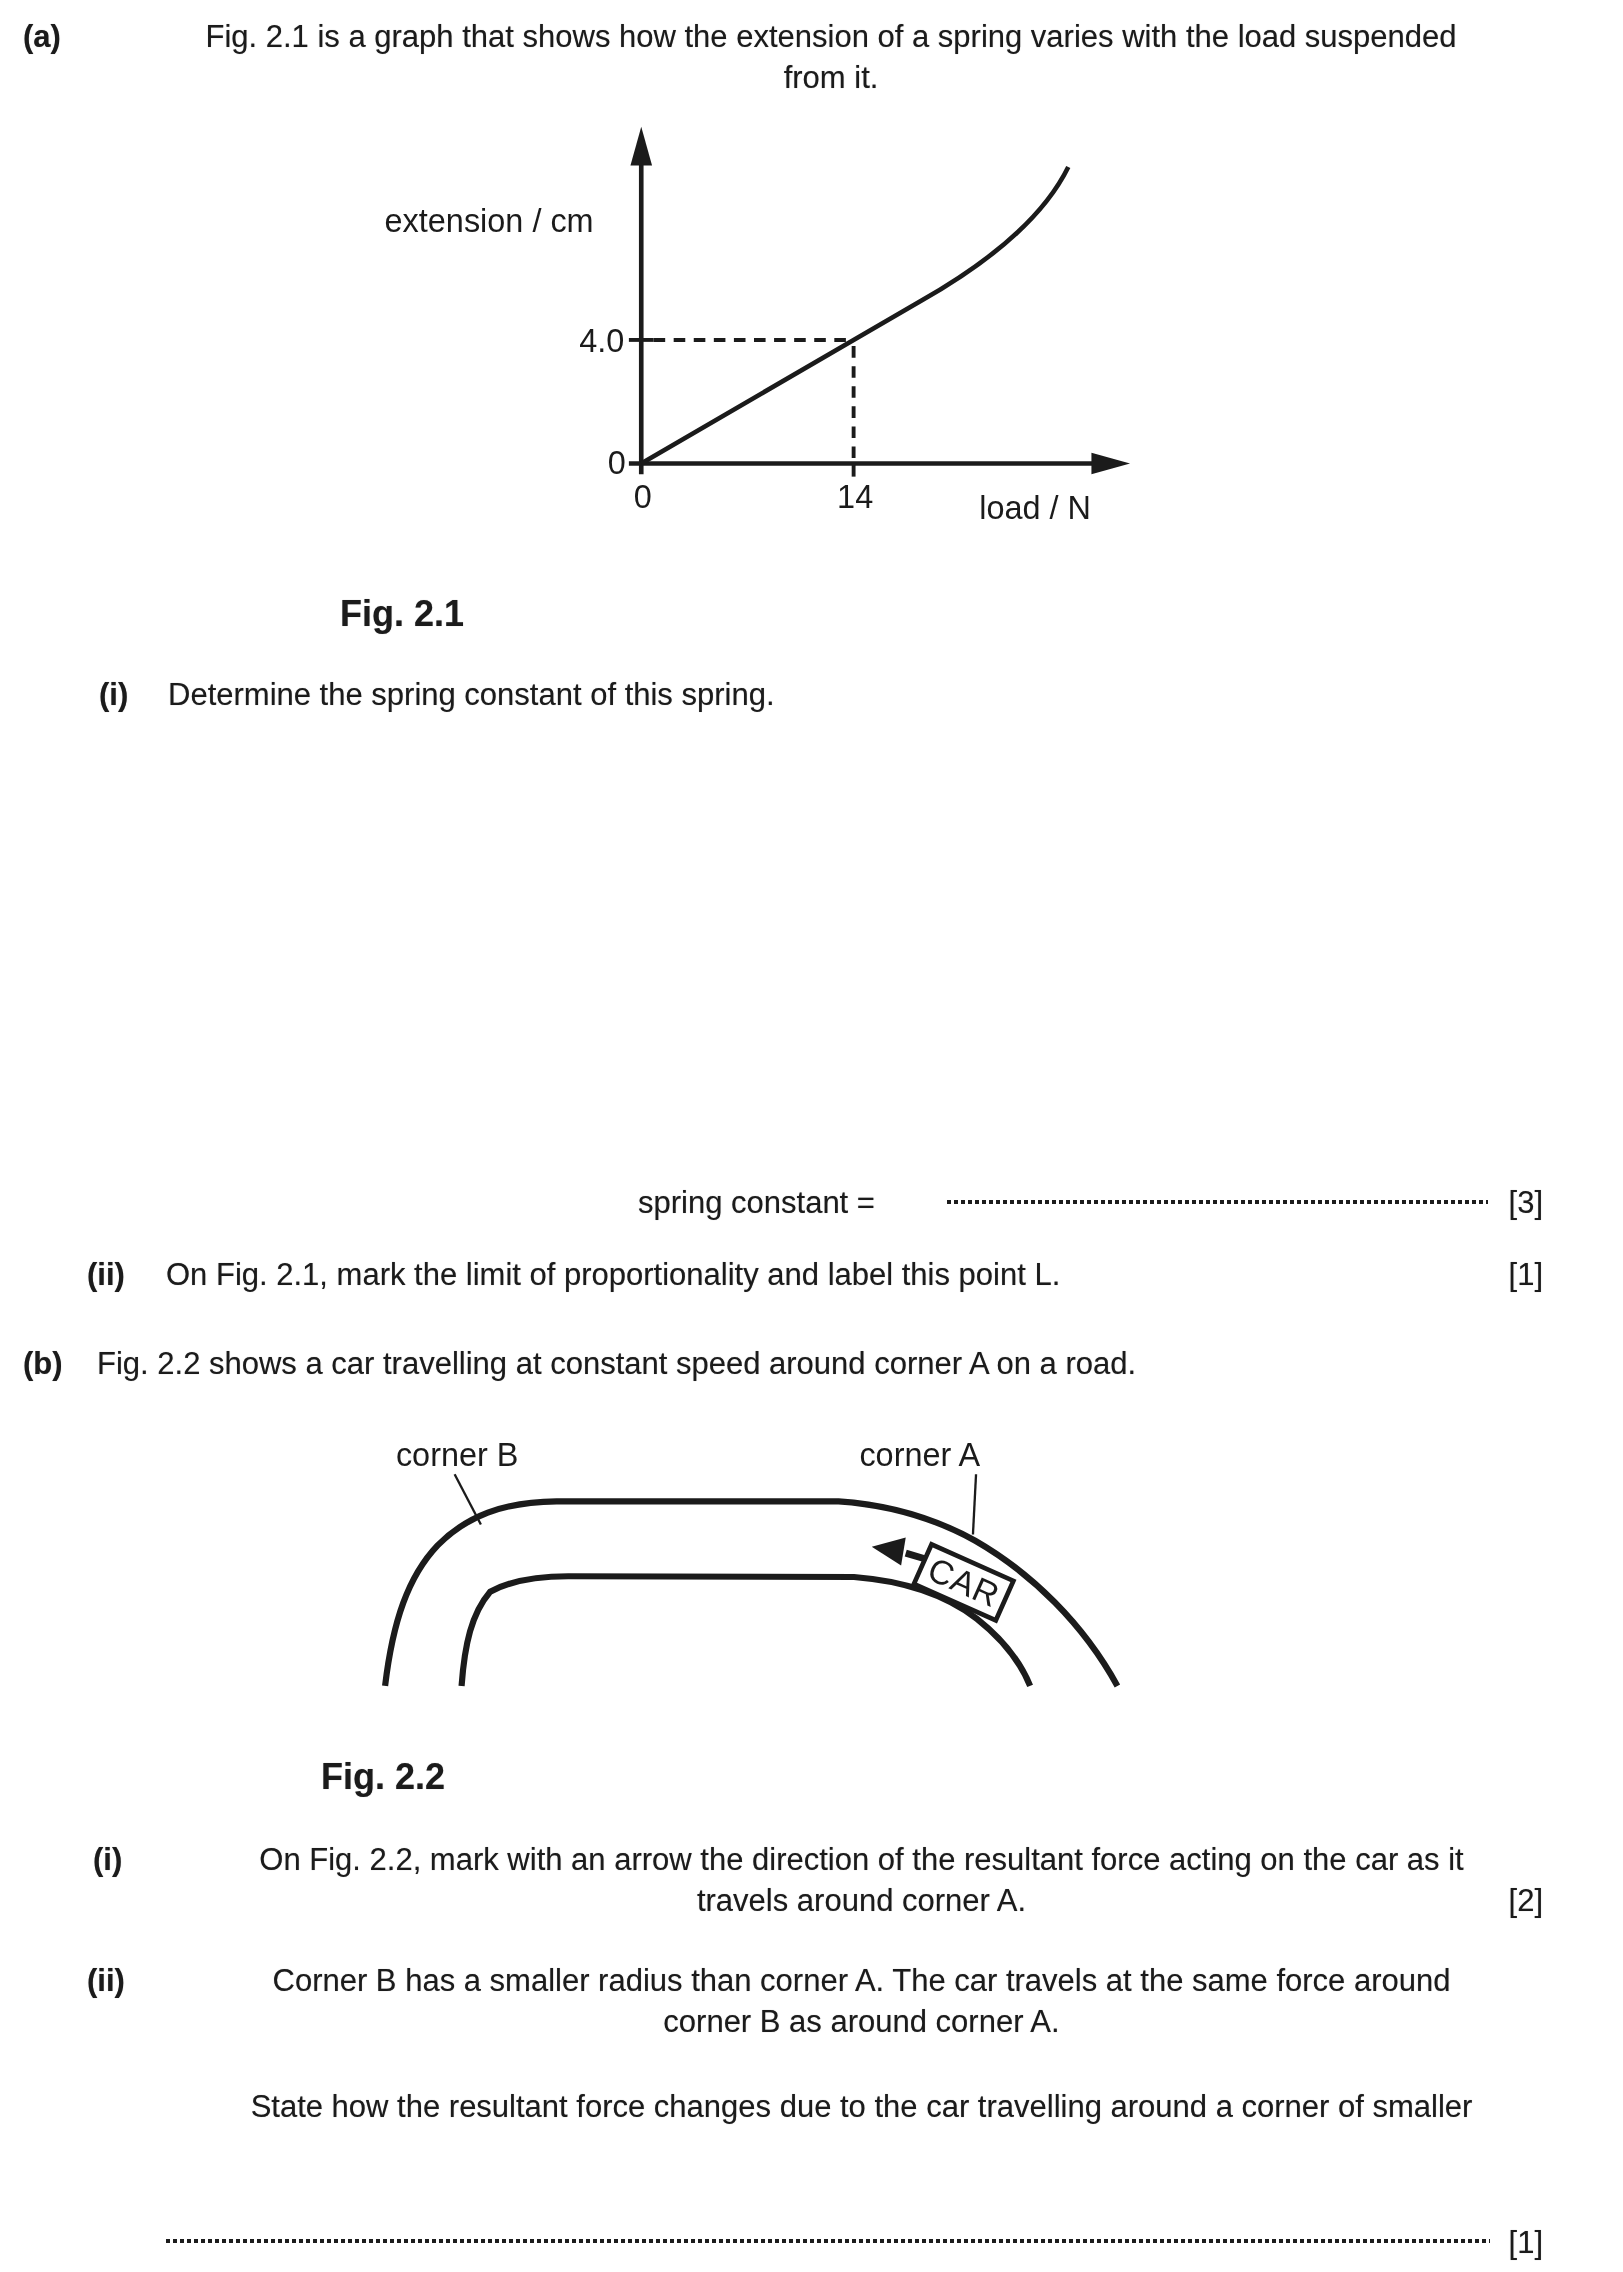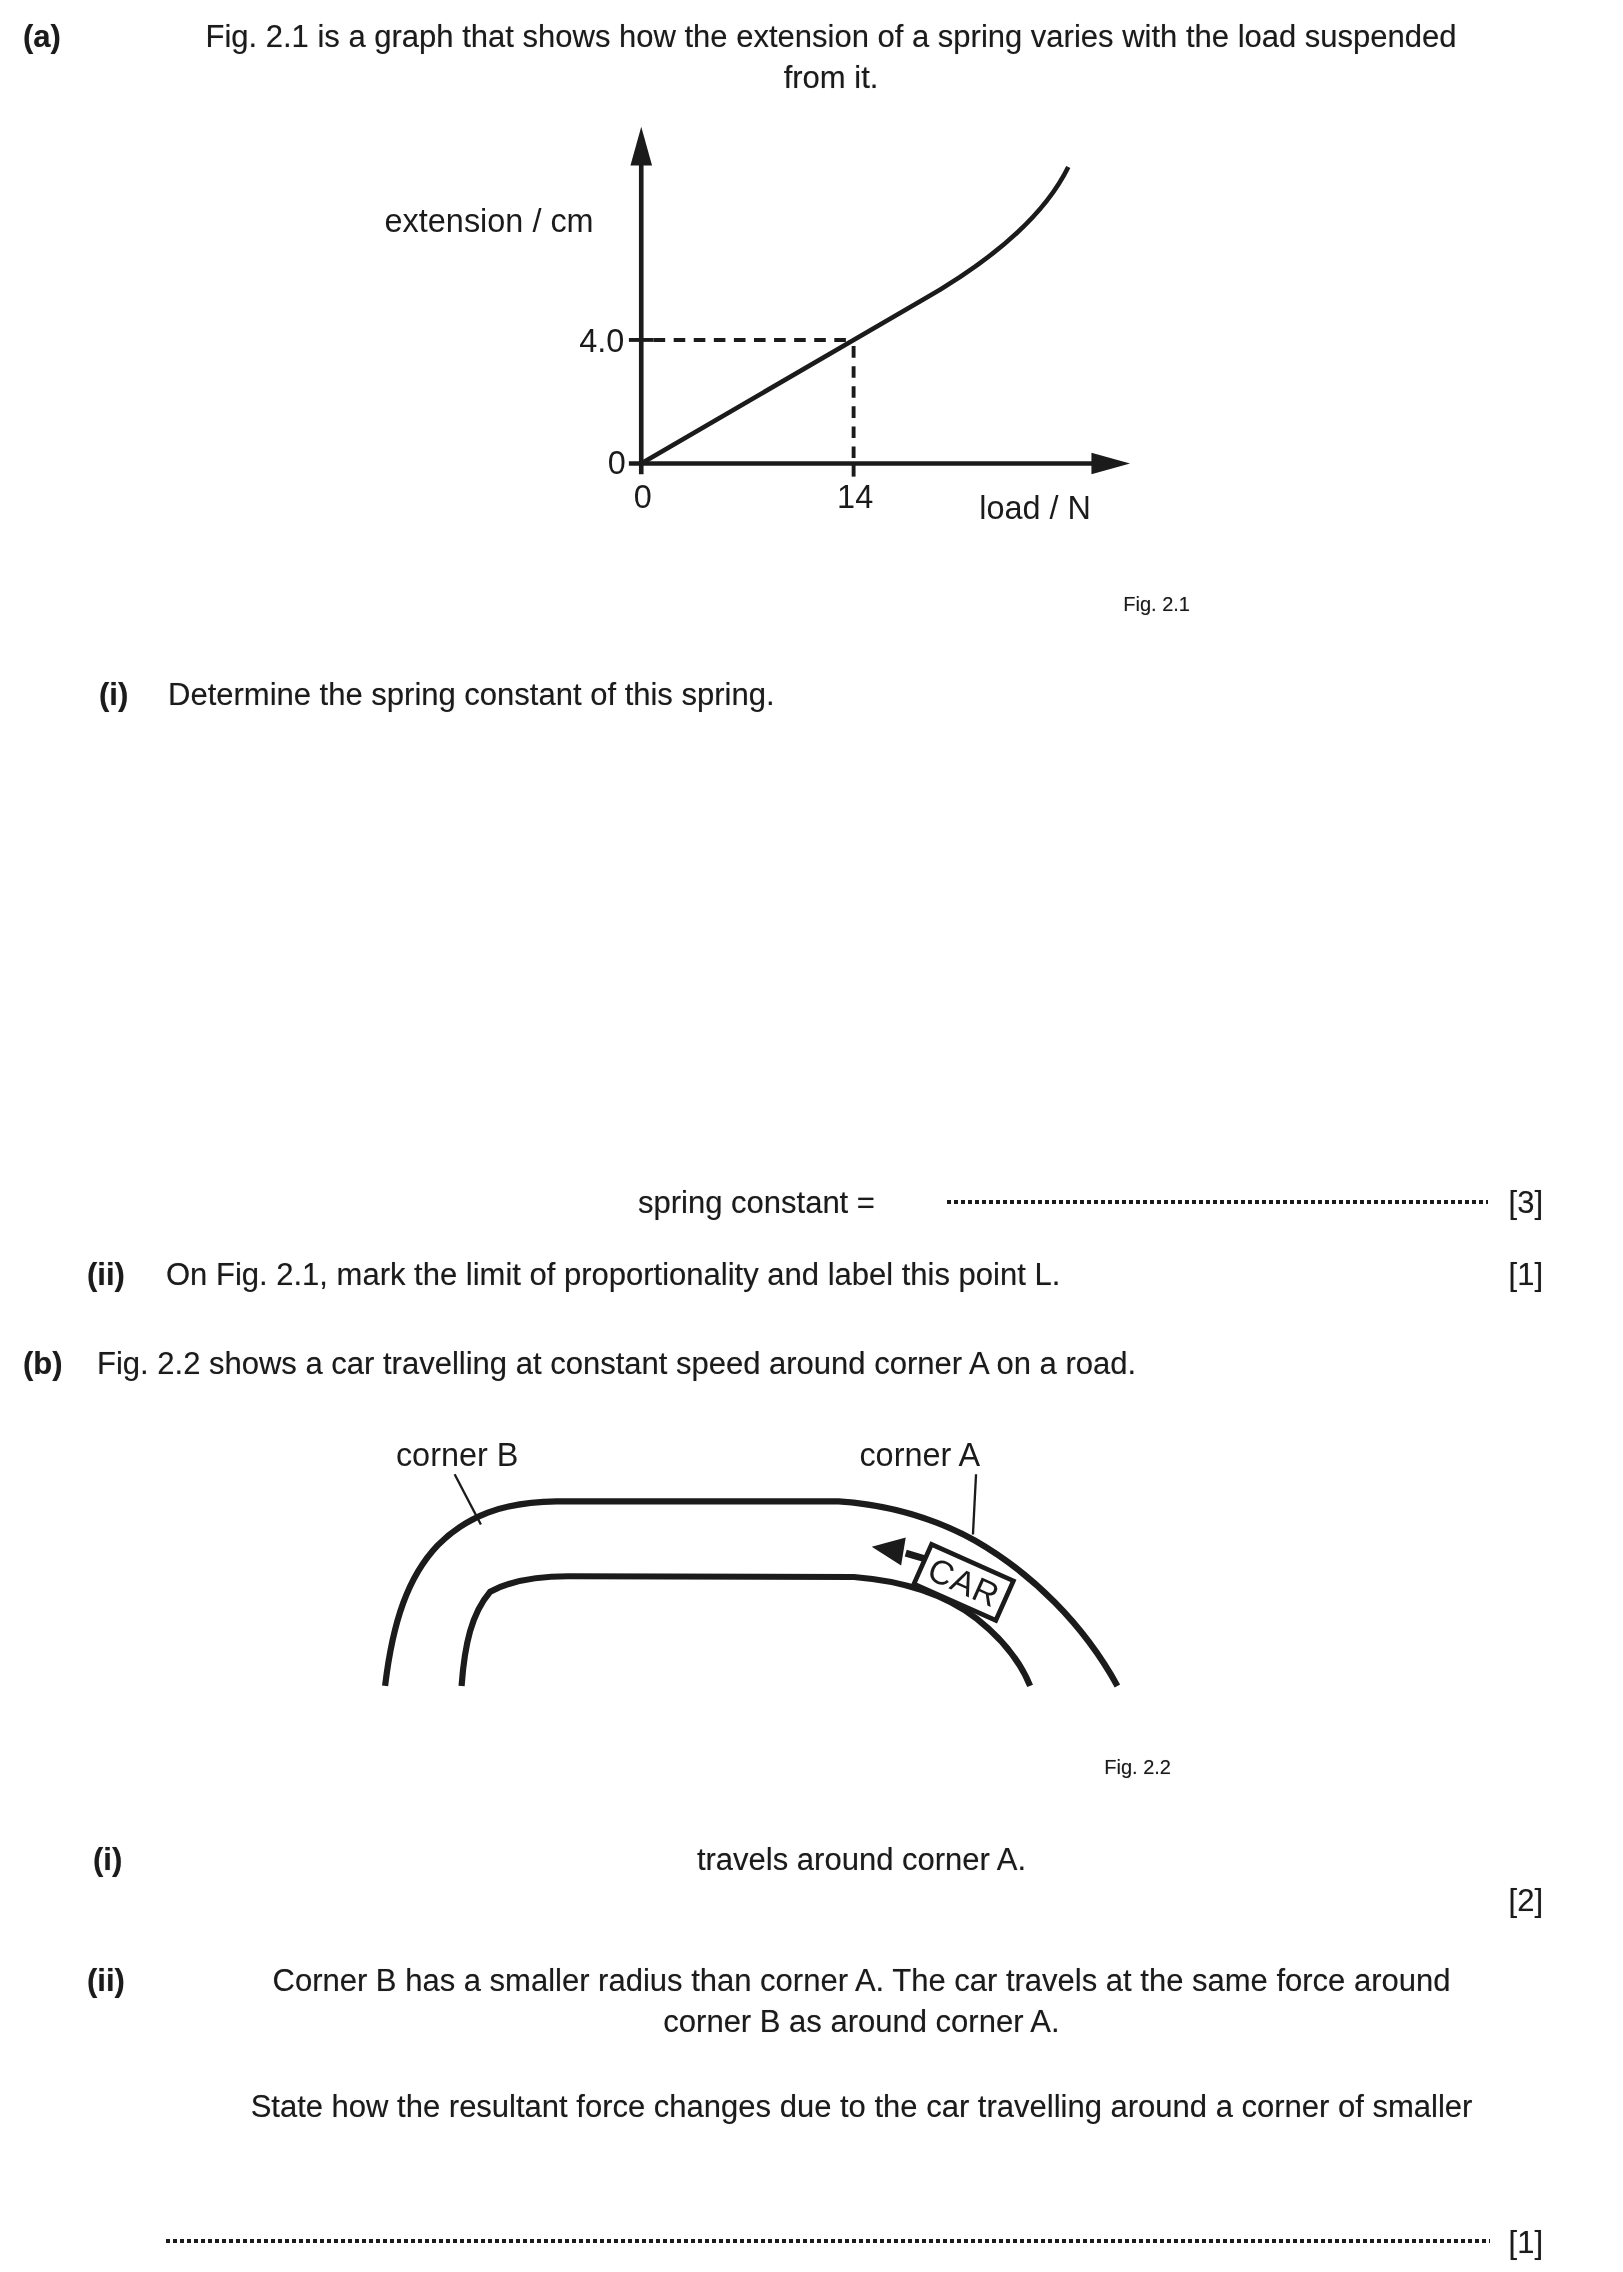--- a/index.html
+++ b/index.html
@@ -22,9 +22,9 @@
   .bold { font-weight:bold; }
   .caption {
     position:absolute;
-    font-size:20px;
-    font-weight:normal;
-    text-align:right;
+    font-size:36px;
+    font-weight:bold;
+    text-align:left;
   }
   .marks {
     position:absolute;

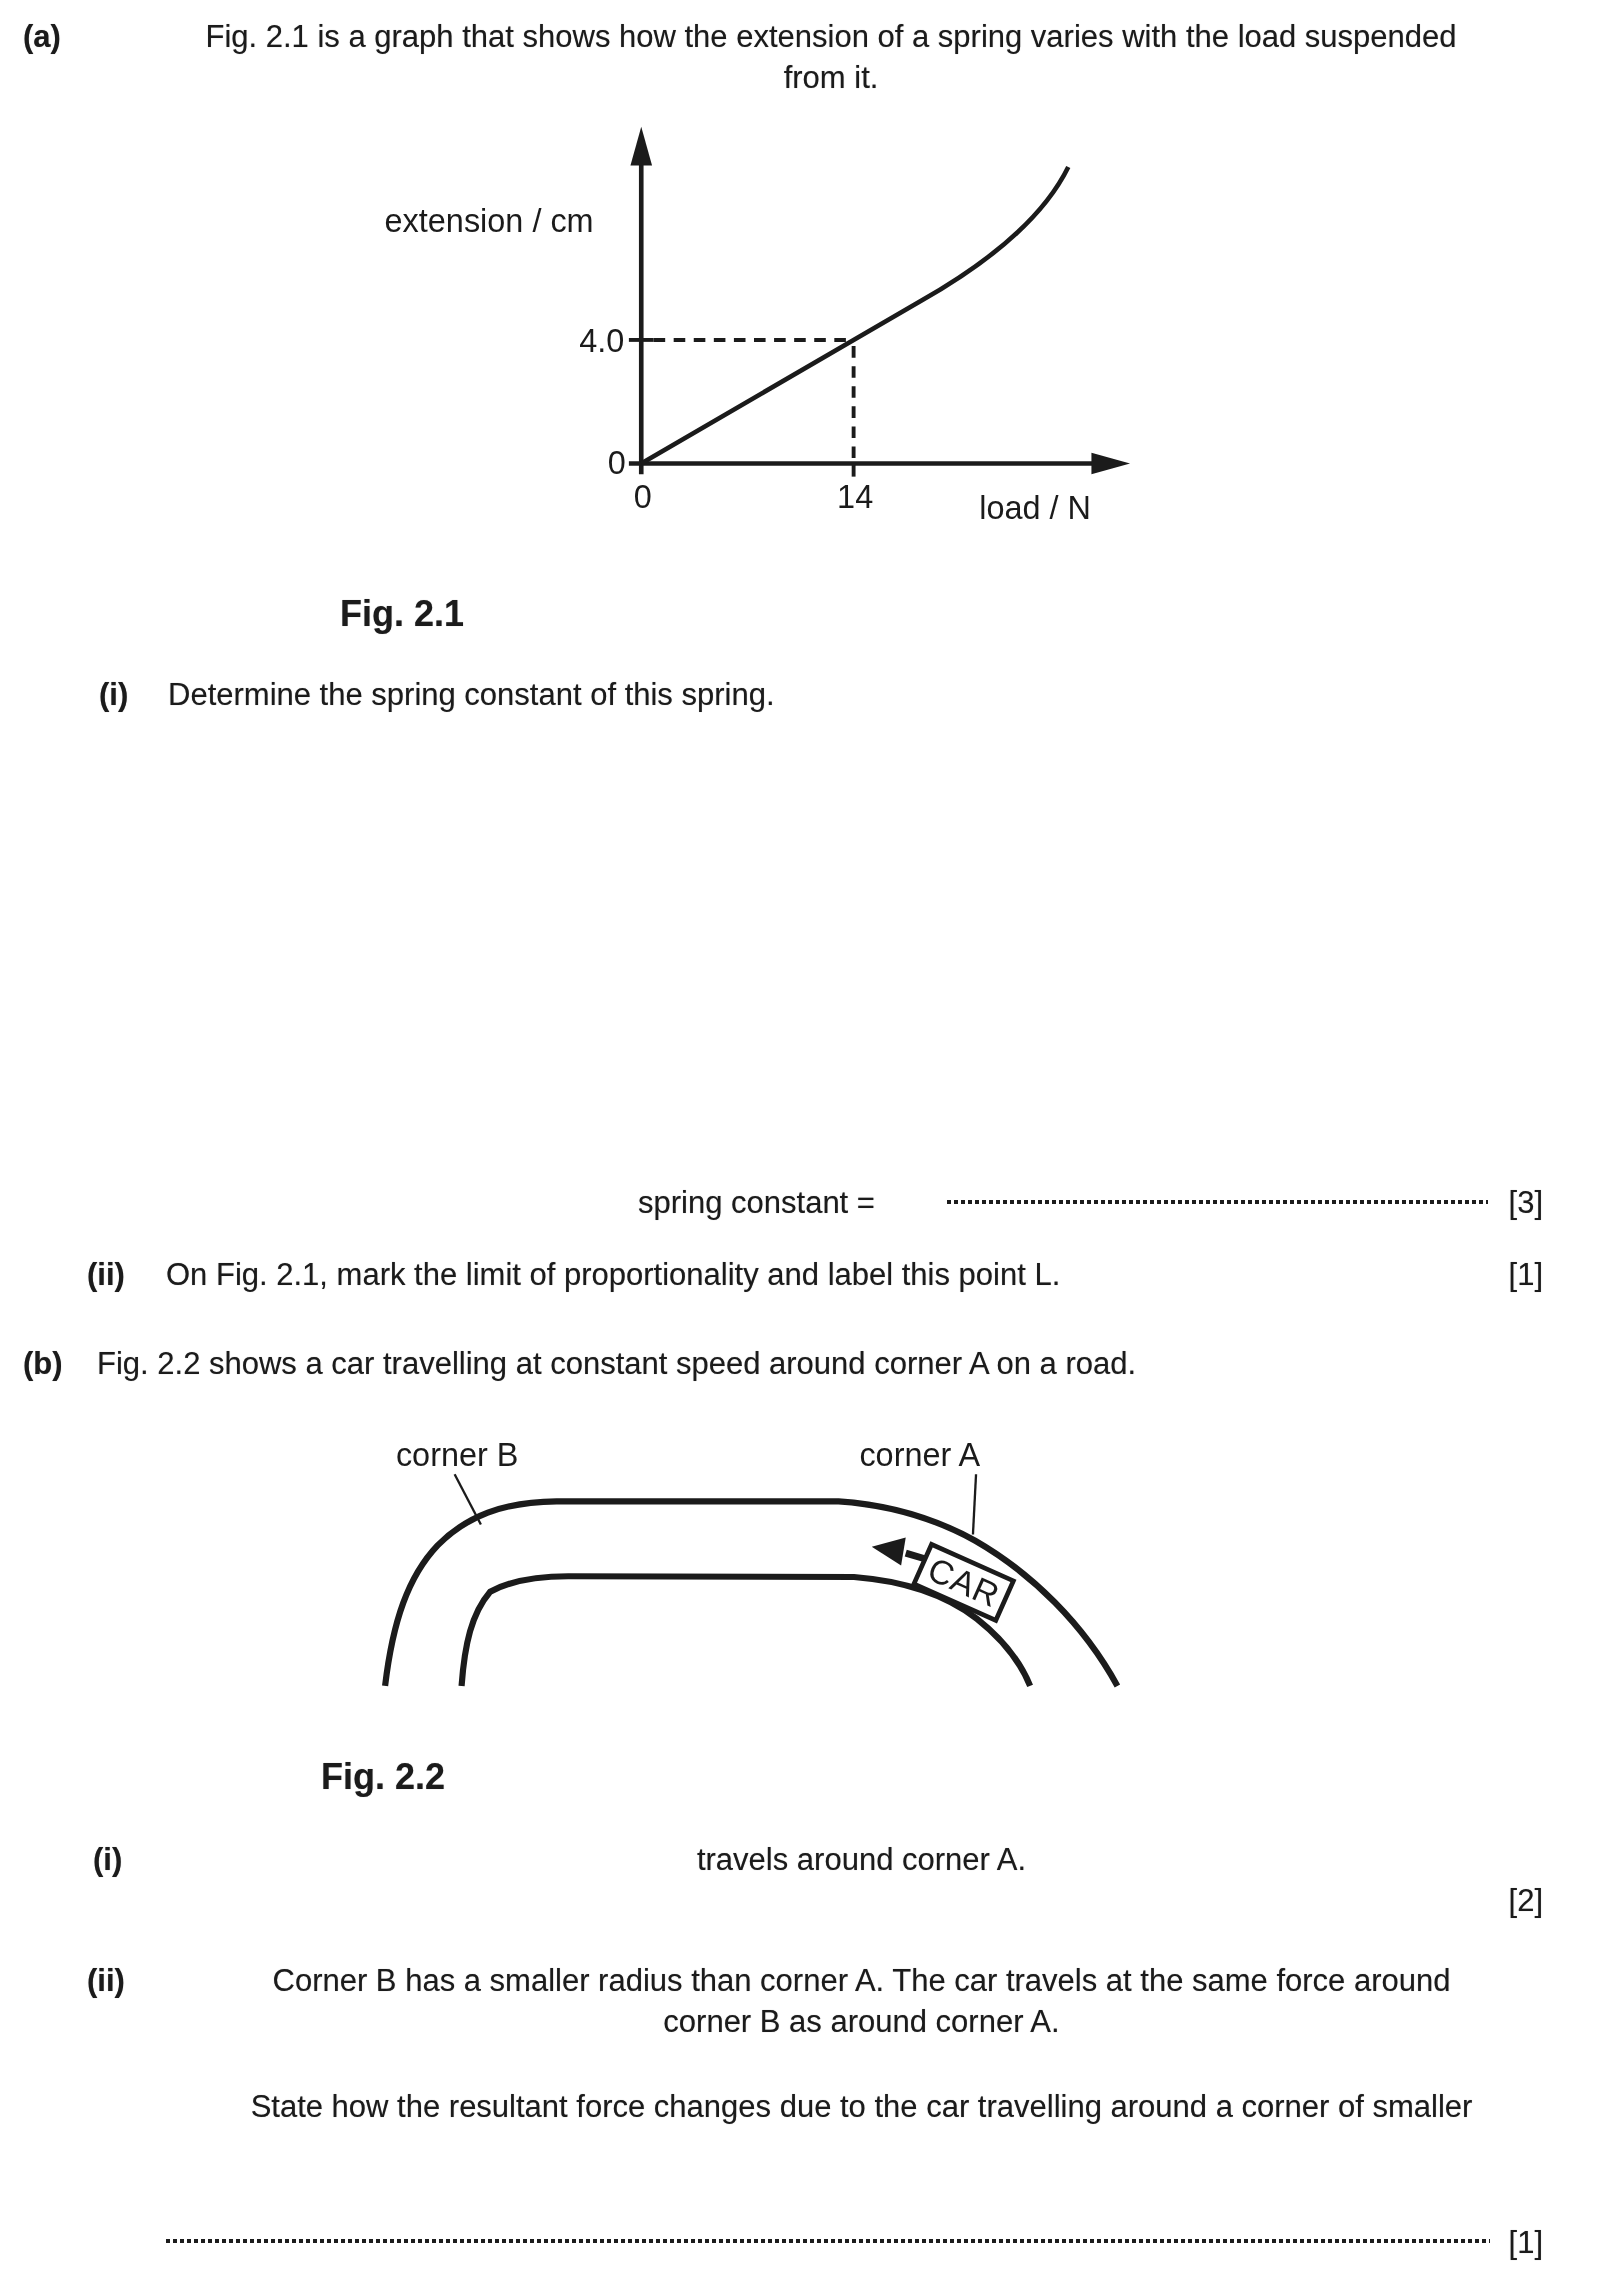--- a/index.html
+++ b/index.html
@@ -113,6 +113,7 @@
 
 <div class="t bold" style="left:93px; top:1839px">(i)</div>
 <div class="t para" style="left:166px; top:1839px; width:1391px">
+  <span class="ln">On Fig. 2.2, mark with an arrow the direction of the resultant force acting on the car as it</span>
   <span class="ln">travels around corner A.</span>
 </div>
 <div class="marks" style="right:81px; top:1880px">[2]</div>

